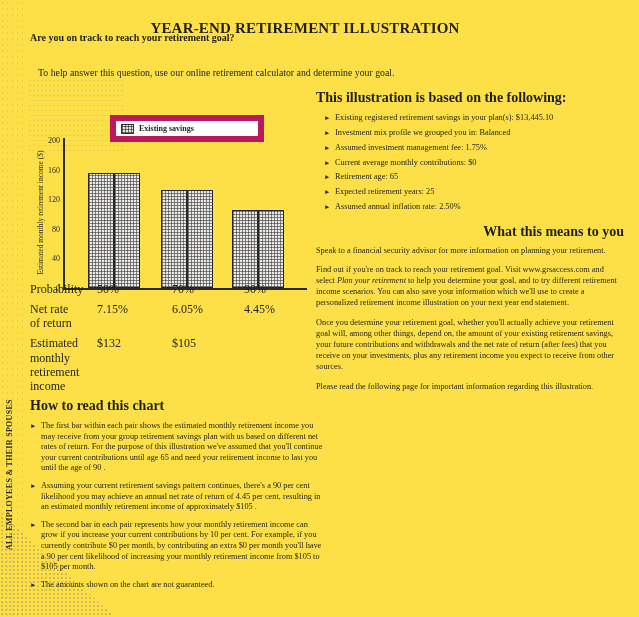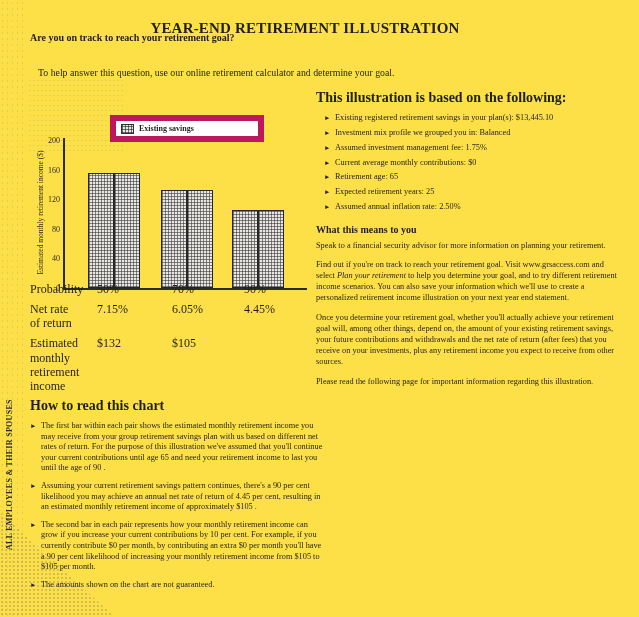--- a/index.html
+++ b/index.html
@@ -59,7 +59,7 @@
   .rightcol{position:absolute;left:316px;top:90px;width:308px;}
   .rightcol ul.blist{padding-left:8px;}
   .rightcol ul.blist li{margin-bottom:4.5px;line-height:1.25;}
-  .rightcol .h3-2{margin:11px 0 6px 0;font-size:10px;font-weight:bold;}
+  .rightcol .h3-2{margin:11px 0 6px 0;font-size:14px;font-weight:bold;text-align:right;}
   .rightcol p{margin:0 0 9px 0;font-size:8.3px;line-height:1.32;}
   
   .side-label{position:absolute;left:5px;top:405px;height:145px;

